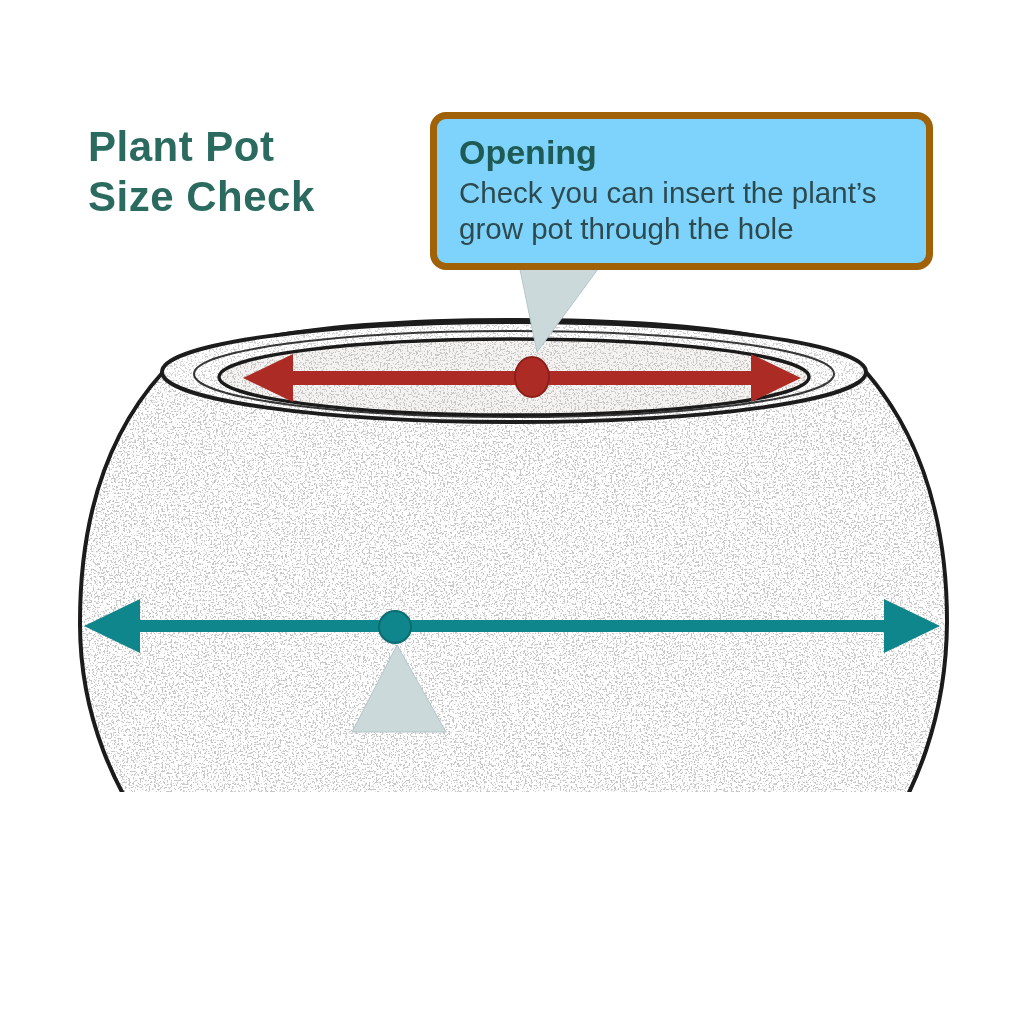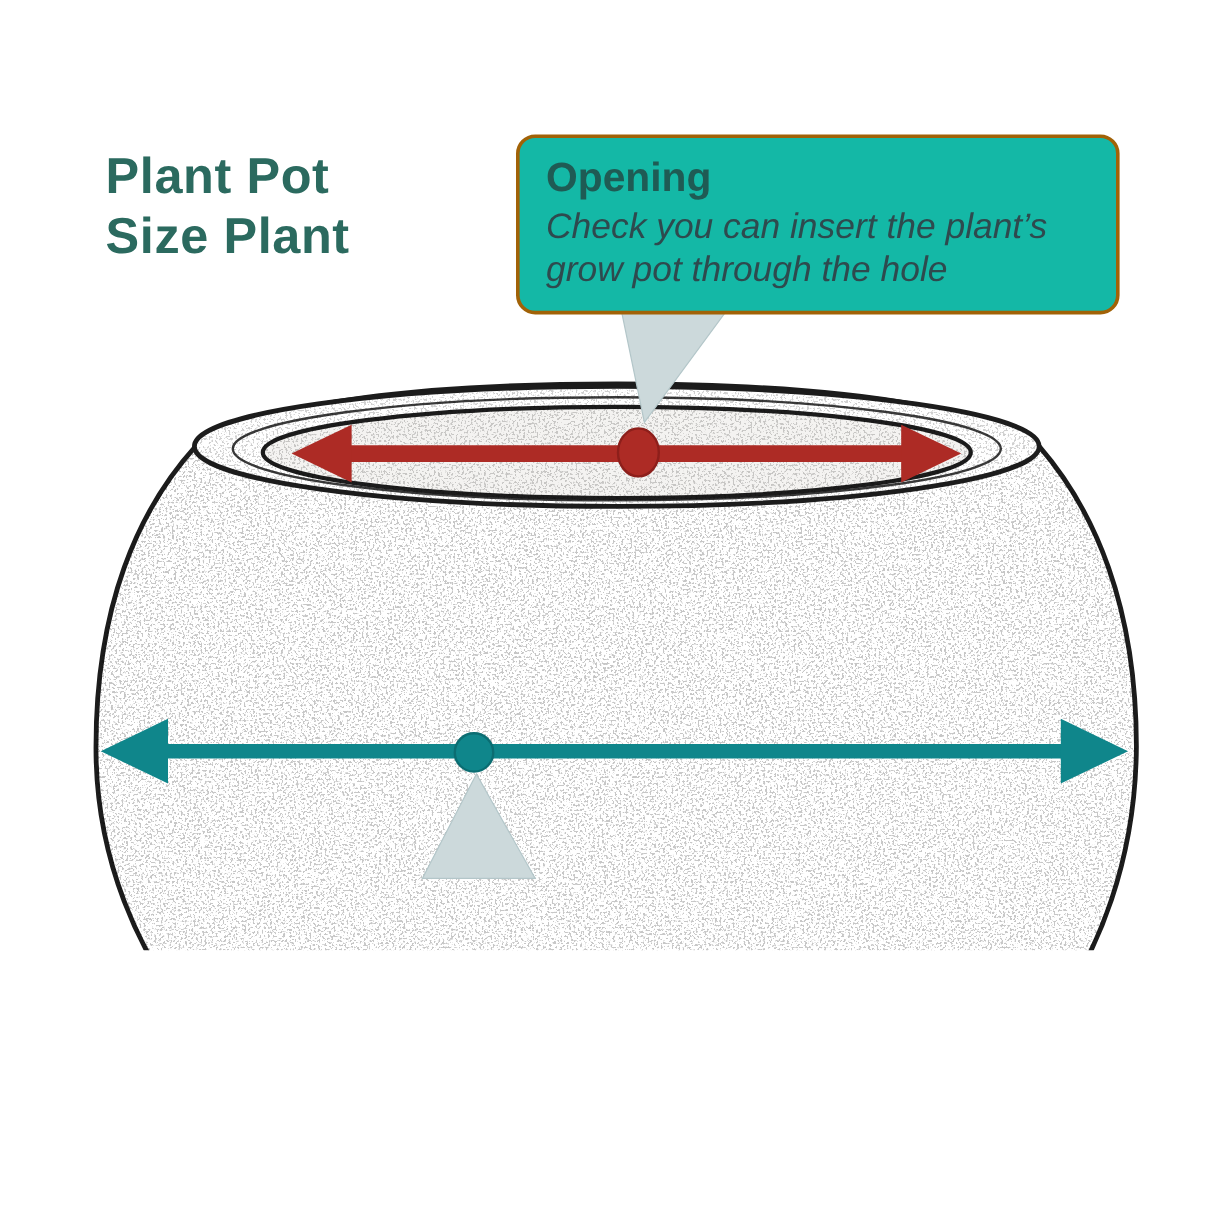--- a/index.html
+++ b/index.html
@@ -34,8 +34,8 @@
   }
   .callout {
     position: absolute;
-    background: #14b8a6;
-    border: 3px solid #a16207;
+    background: #7dd3fc;
+    border: 7px solid #a16207;
     border-radius: 16px;
     padding: 14px 22px 16px 22px;
     box-sizing: border-box;

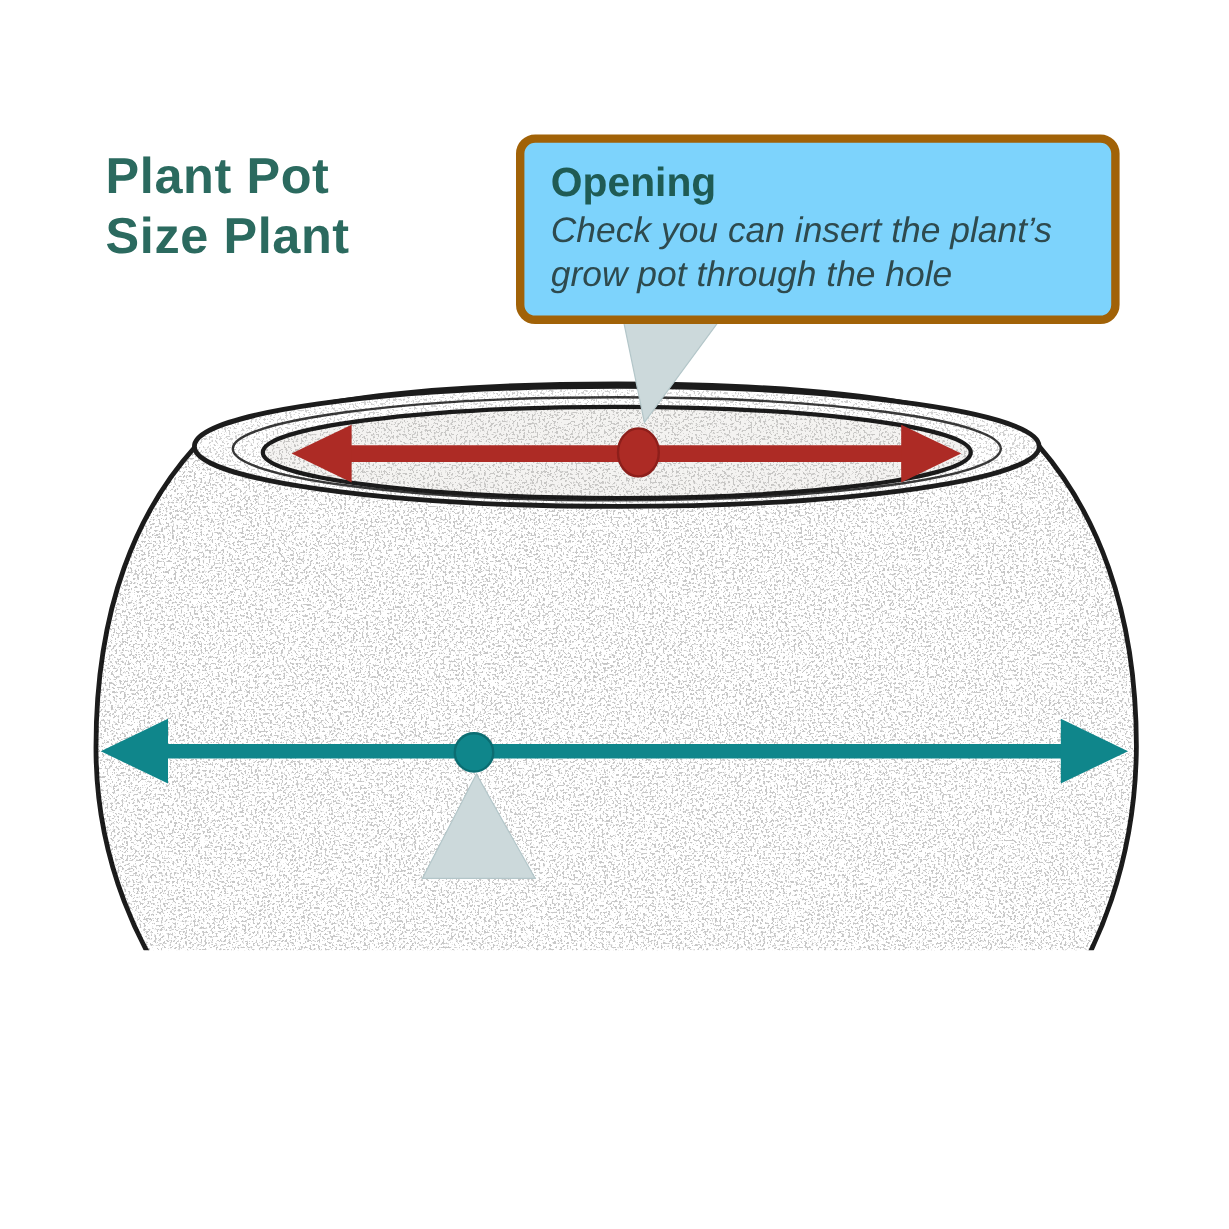--- a/index.html
+++ b/index.html
@@ -130,7 +130,7 @@
 
   <div class="page-title">
     <div>Plant Pot</div>
-    <div>Size Plant</div>
+    <div>Size Check</div>
   </div>
 
   <div class="callout callout-opening">

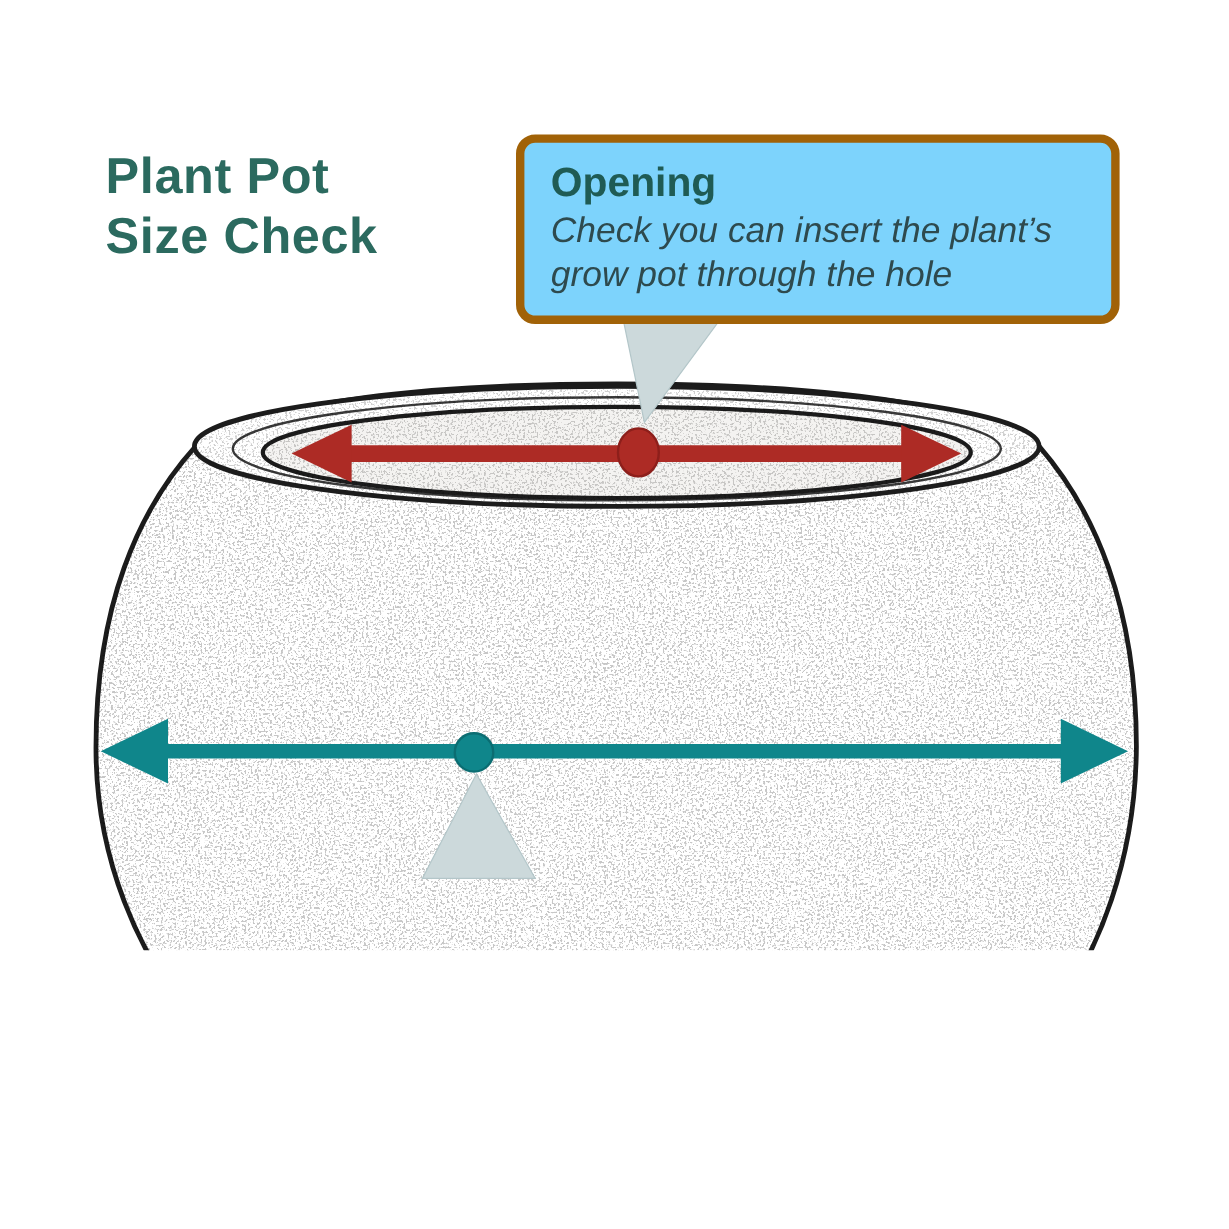--- a/index.html
+++ b/index.html
@@ -63,7 +63,6 @@
     font-weight: 500;
     line-height: 1.22;
     margin: 0;
-    font-style: italic;
   }
 </style>
 </head>

